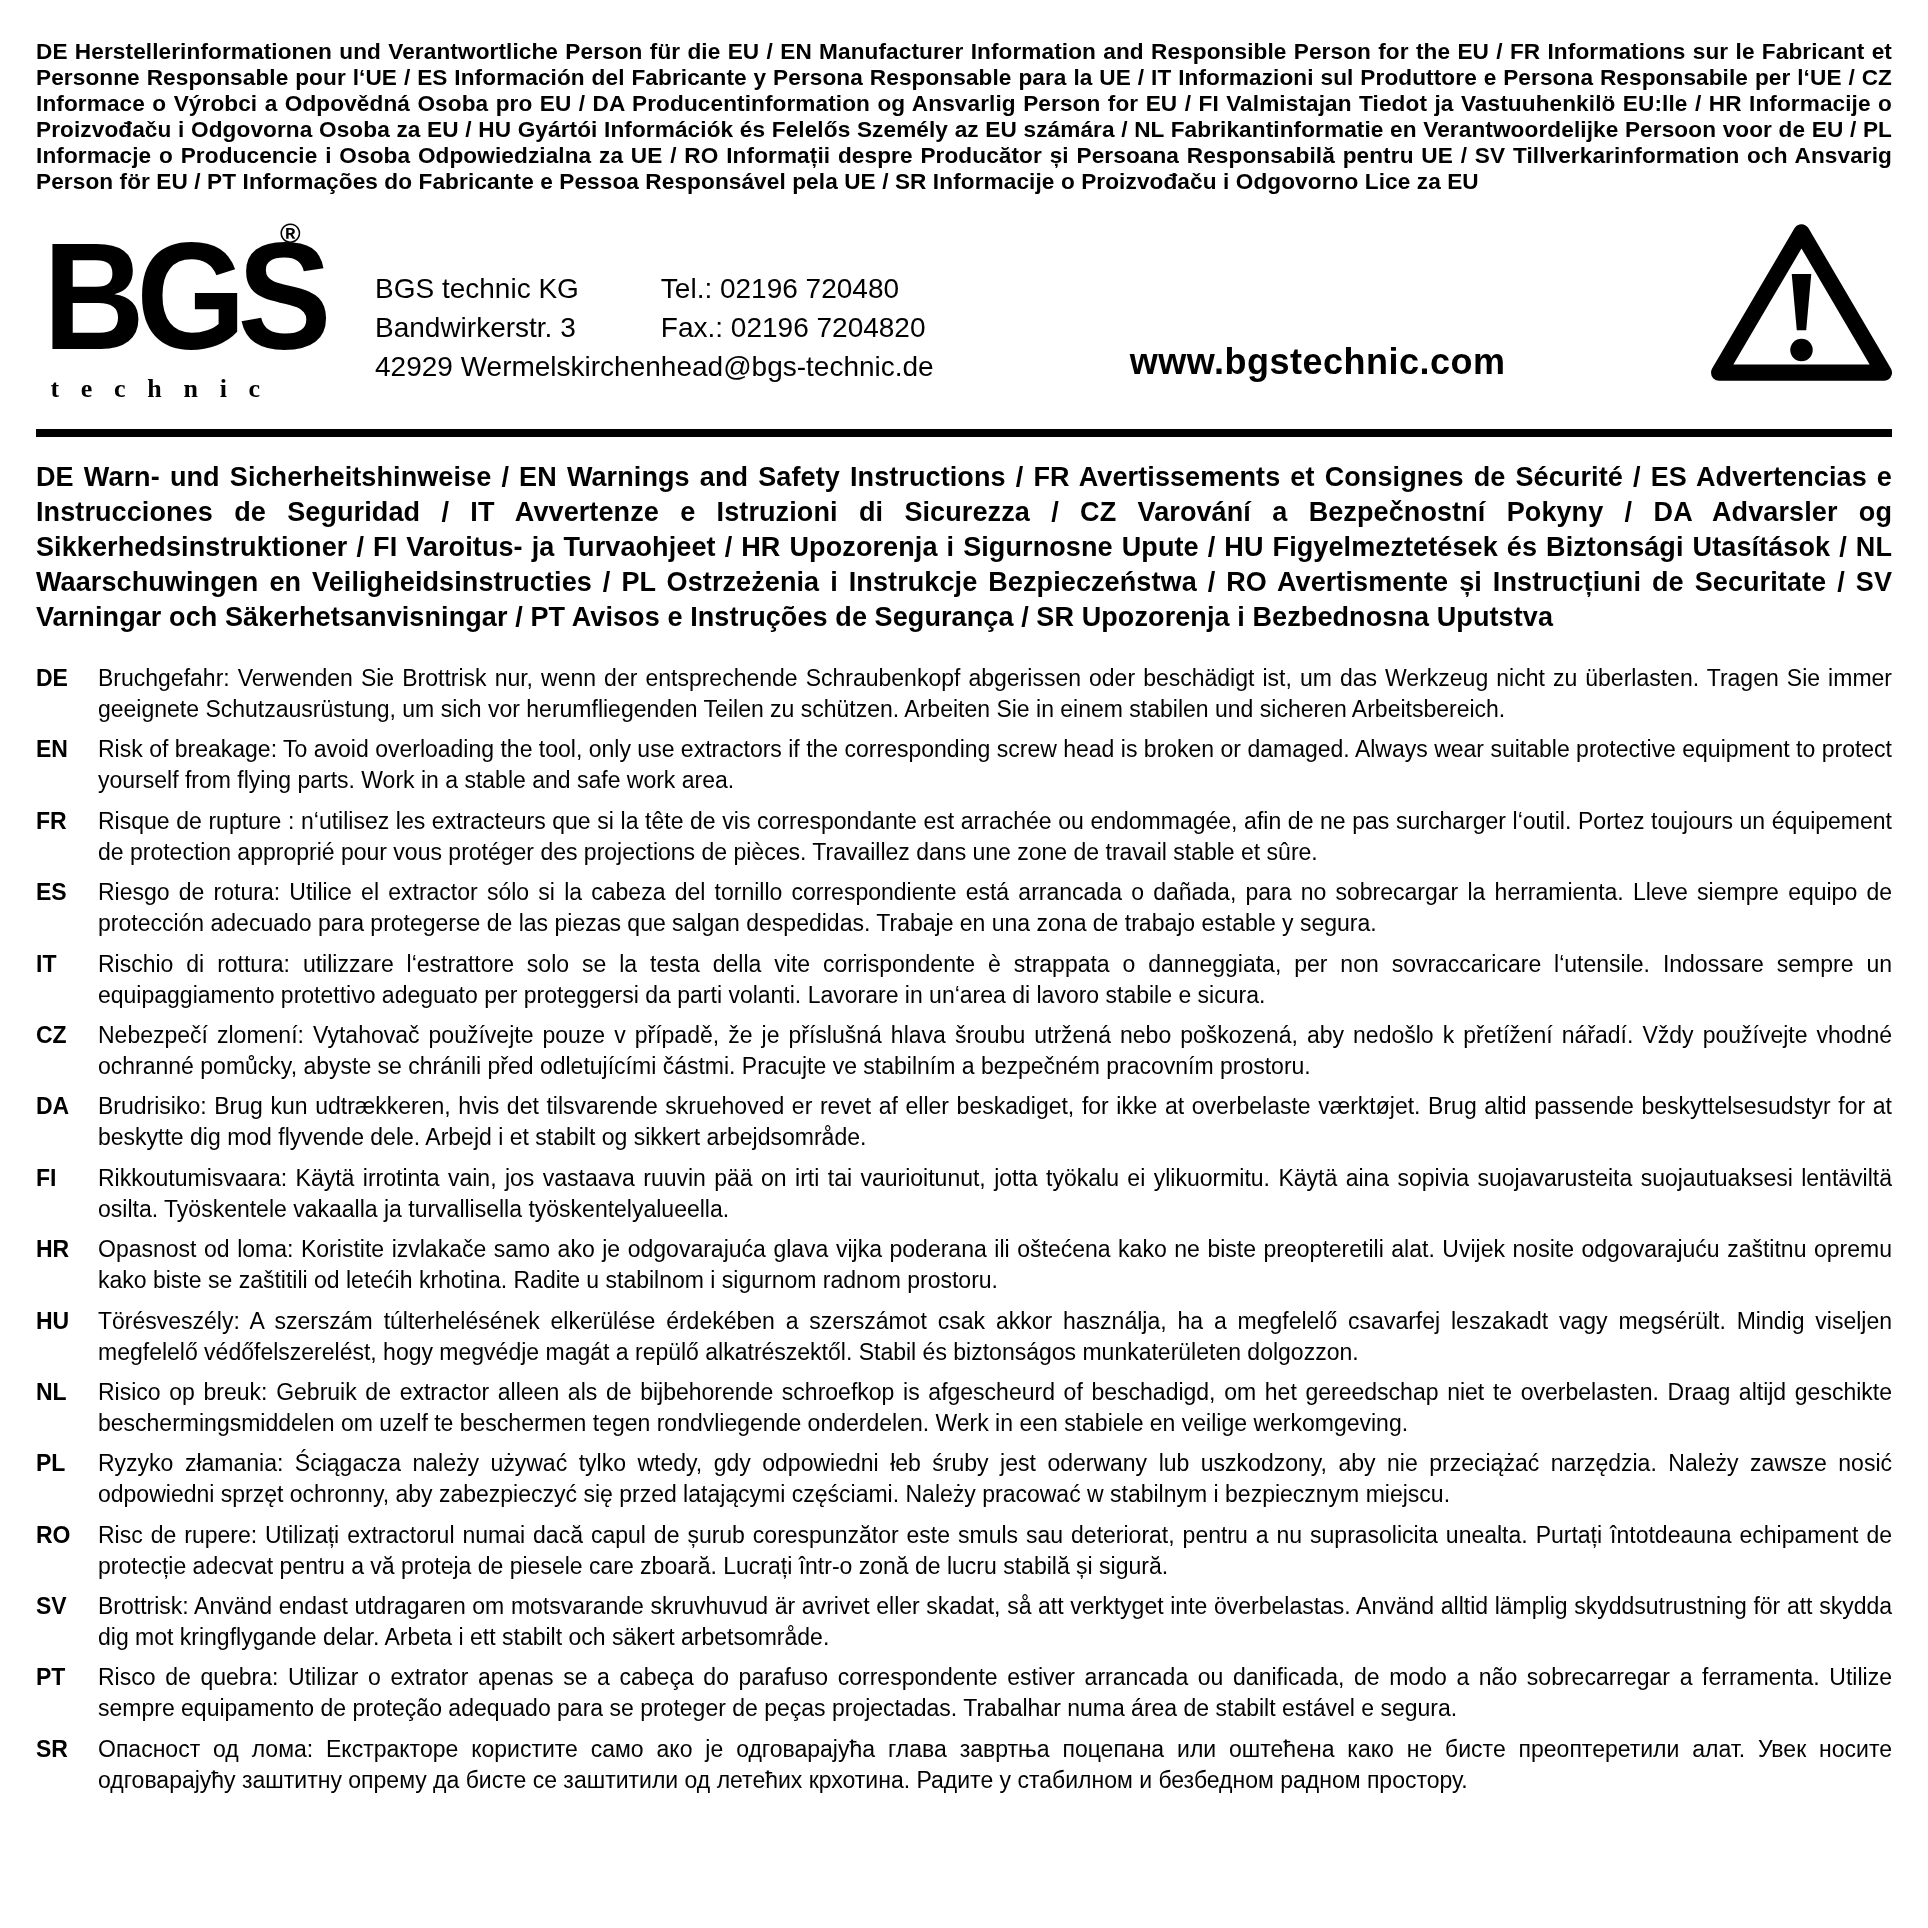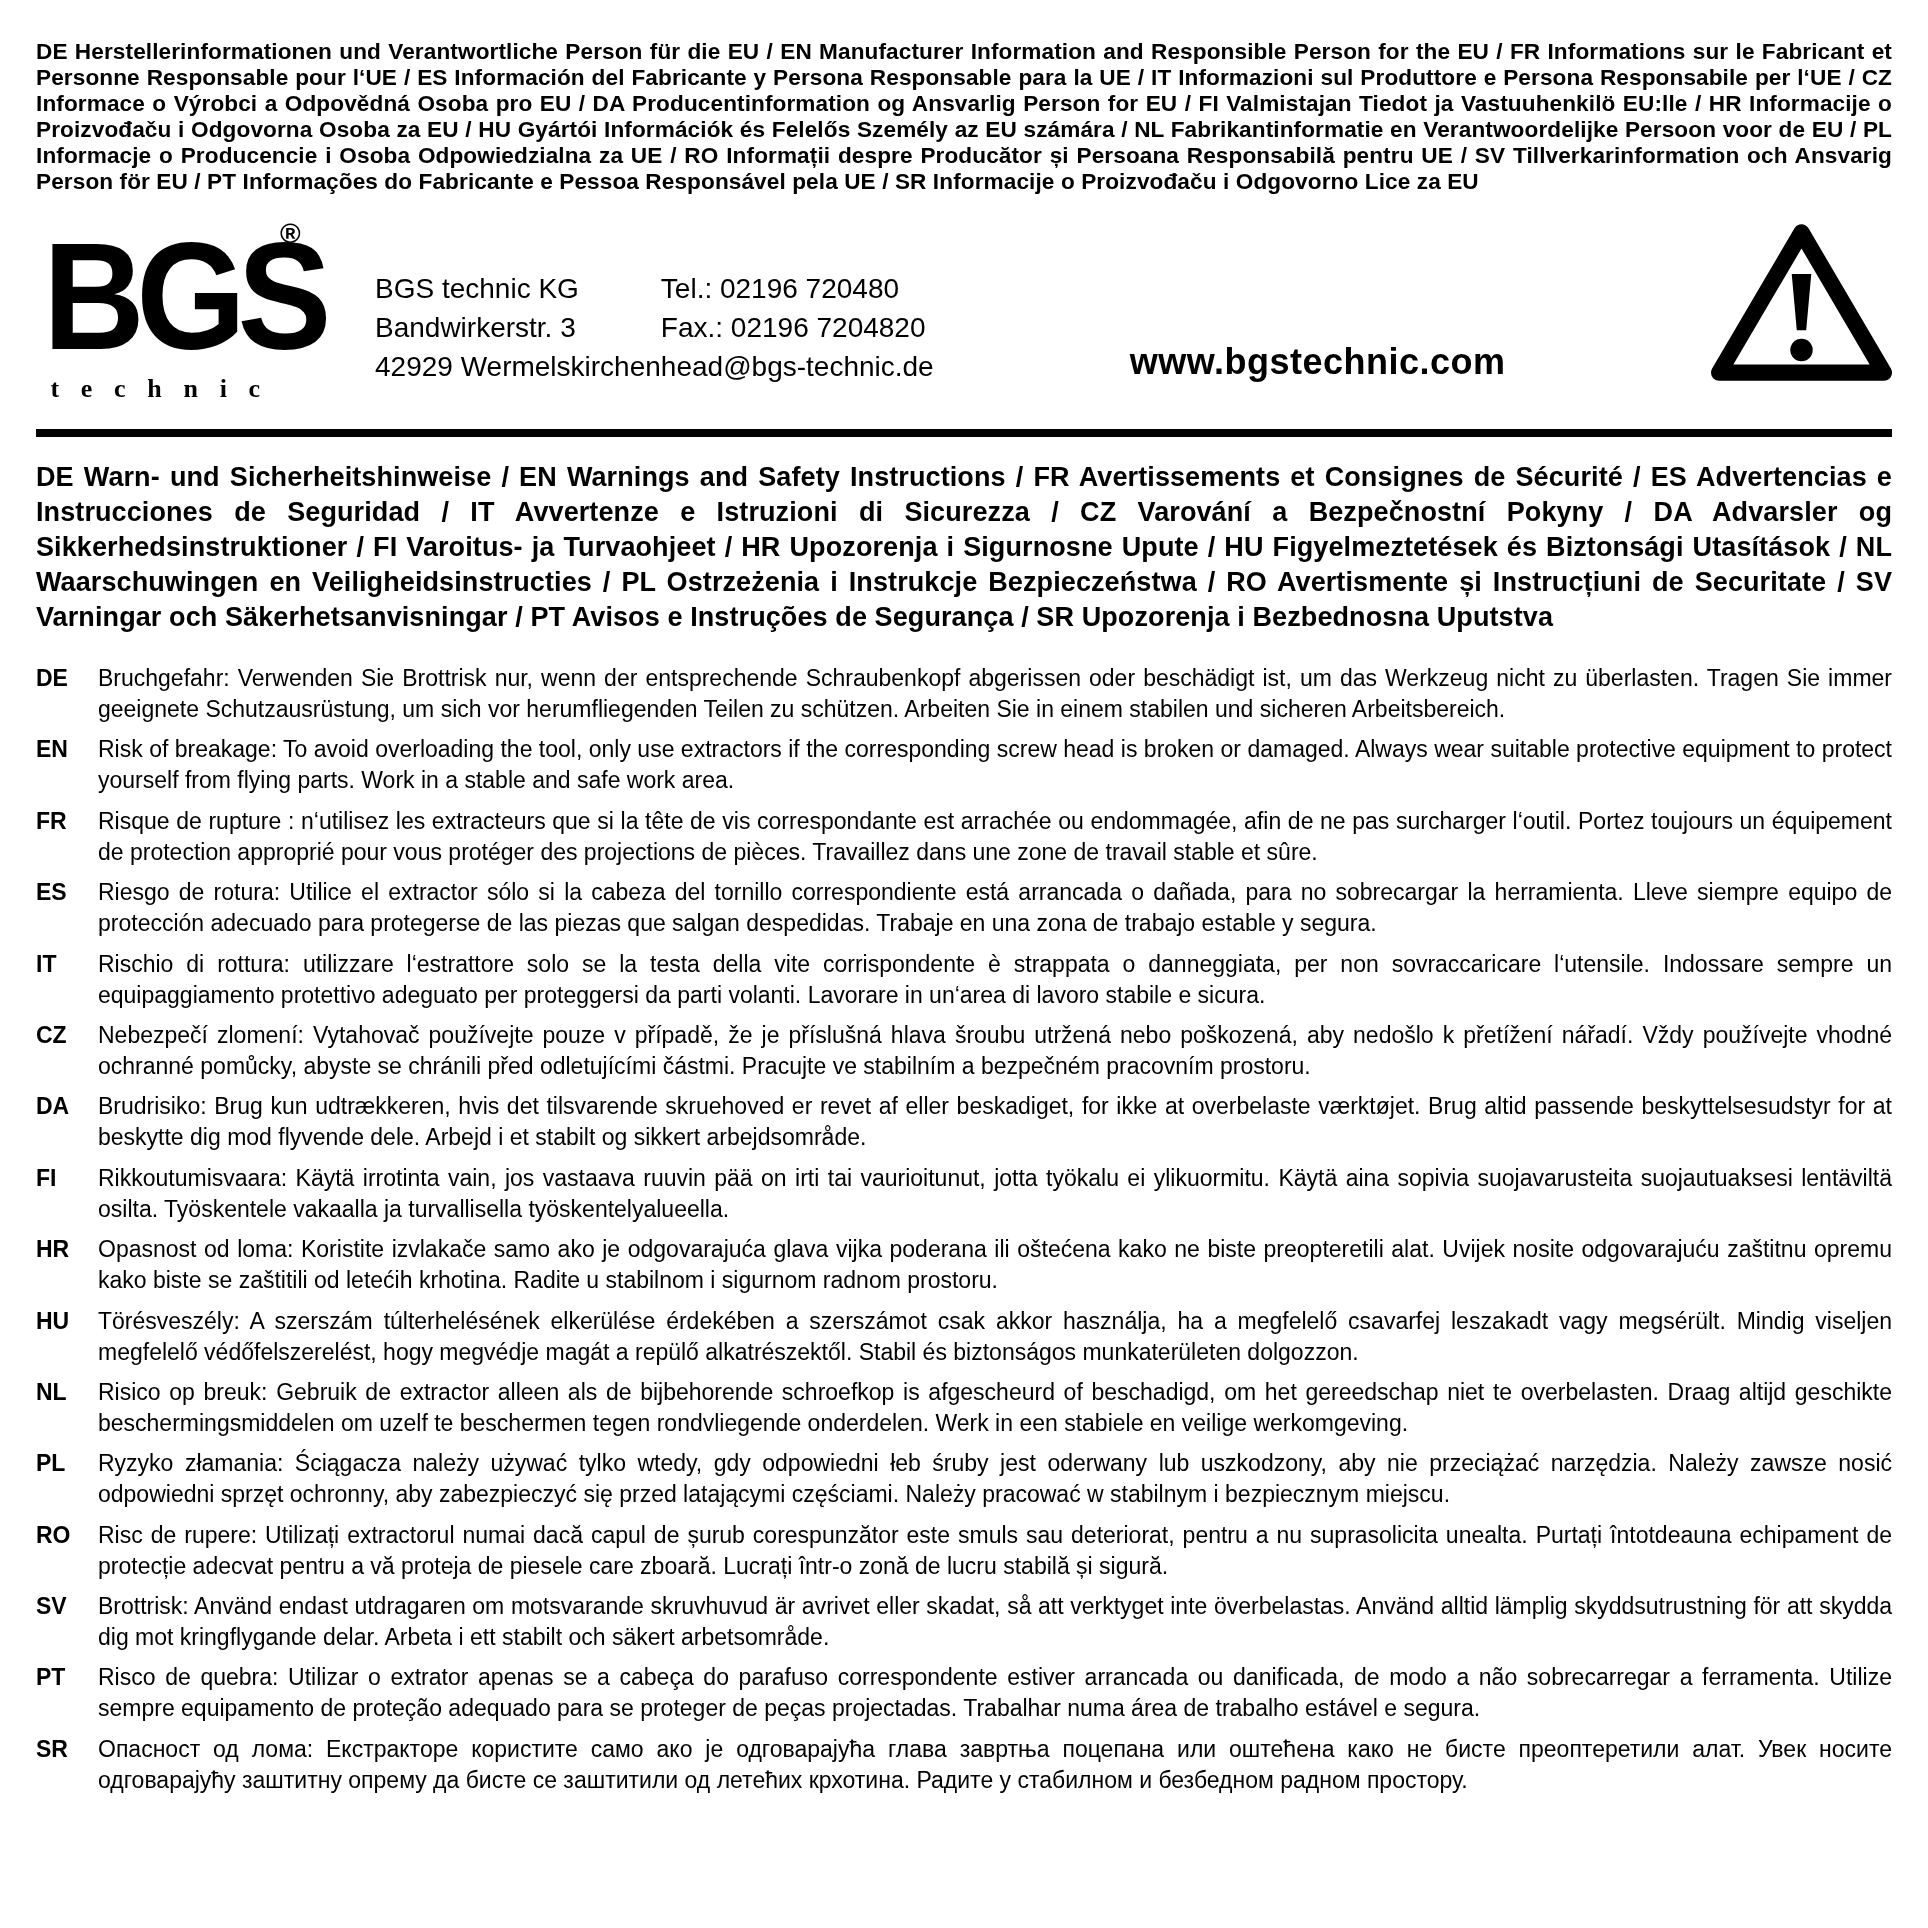--- a/index.html
+++ b/index.html
@@ -242,7 +242,7 @@
 
   <div class="w-row">
     <div class="w-code">PT</div>
-    <div class="w-text">Risco de quebra: Utilizar o extrator apenas se a cabeça do parafuso correspondente estiver arrancada ou danificada, de modo a não sobrecarregar a ferramenta. Utilize sempre equipamento de proteção adequado para se proteger de peças projectadas. Trabalhar numa área de trabalho estável e segura.</div>
+    <div class="w-text">Risco de quebra: Utilizar o extrator apenas se a cabeça do parafuso correspondente estiver arrancada ou danificada, de modo a não sobrecarregar a ferramenta. Utilize sempre equipamento de proteção adequado para se proteger de peças projectadas. Trabalhar numa área de stabilt estável e segura.</div>
   </div>
 
   <div class="w-row">

